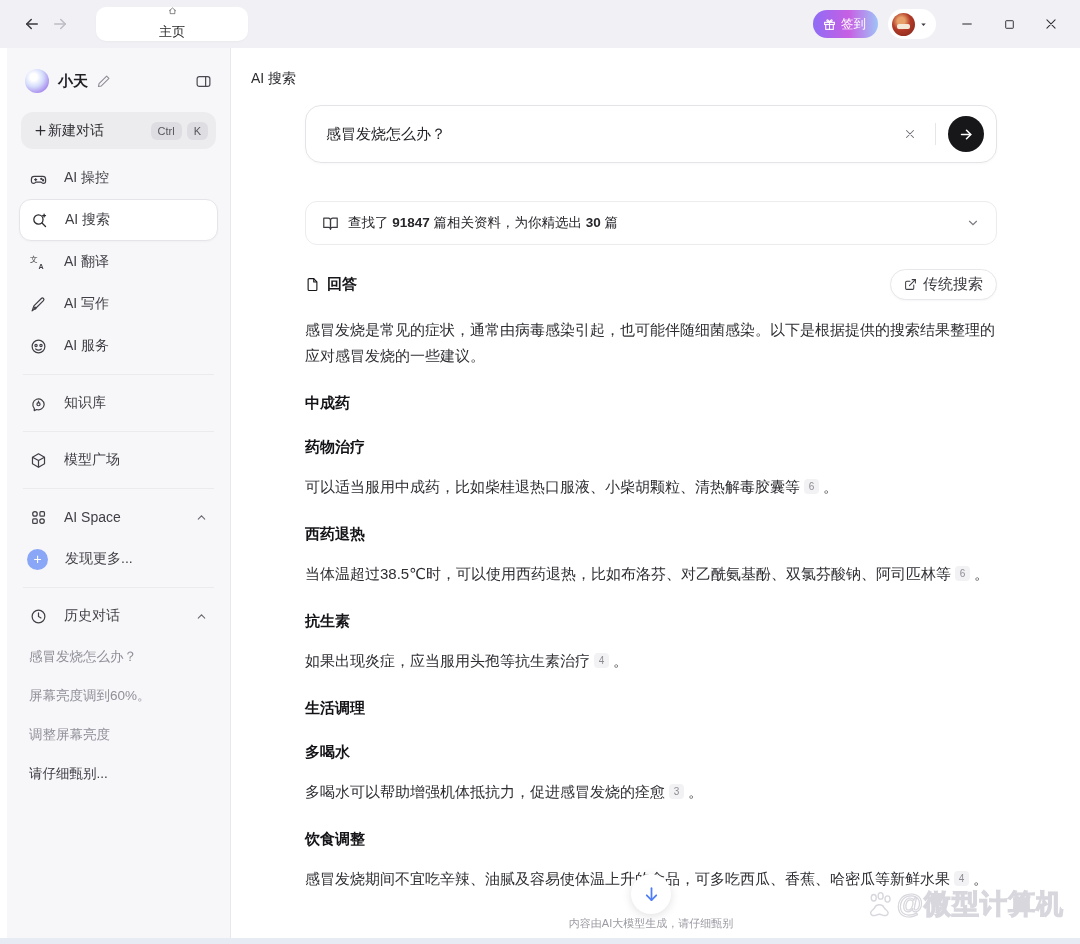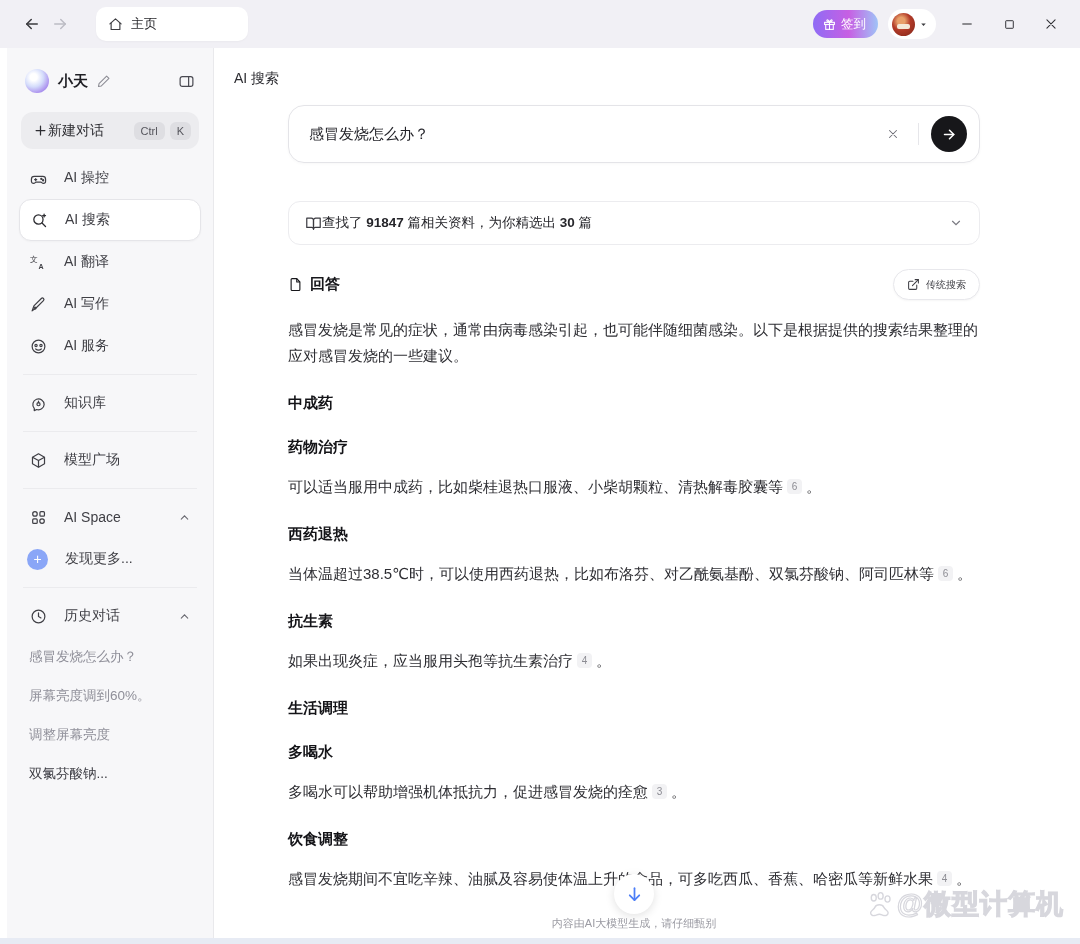--- a/index.html
+++ b/index.html
@@ -10,7 +10,7 @@
   
   .titlebar { height:48px; background:#f1f0f5; display:flex; align-items:center; flex:0 0 auto; padding:0 14px 0 18px; }
   .nav-arrow { width:28px; height:28px; display:flex; align-items:center; justify-content:center; cursor:pointer; }
-  .tab { background:#fff; border-radius:10px; height:34px; width:152px; display:flex; align-items:center; gap:8px; padding:0 12px; margin-left:22px; box-shadow:0 1px 2px rgba(0,0,0,0.03); }
+  .tab { background:#fff; border-radius:10px; height:34px; width:152px; display:flex; align-items:center; gap:8px; padding:0 12px; margin-left:22px; box-shadow:0 1px 2px rgba(0,0,0,0.03);flex-direction:column; }
   .tab-label { font-size:13px; color:#2a2a2e; }
   .tb-spacer { flex:1; }
   .checkin { height:28px; border-radius:14px; padding:0 12px 0 10px; display:flex; align-items:center; gap:5px; color:#fff; font-size:12.5px; background:linear-gradient(90deg,#8f6cf5 0%,#c75fe3 55%,#9fc3f7 100%); cursor:pointer; }

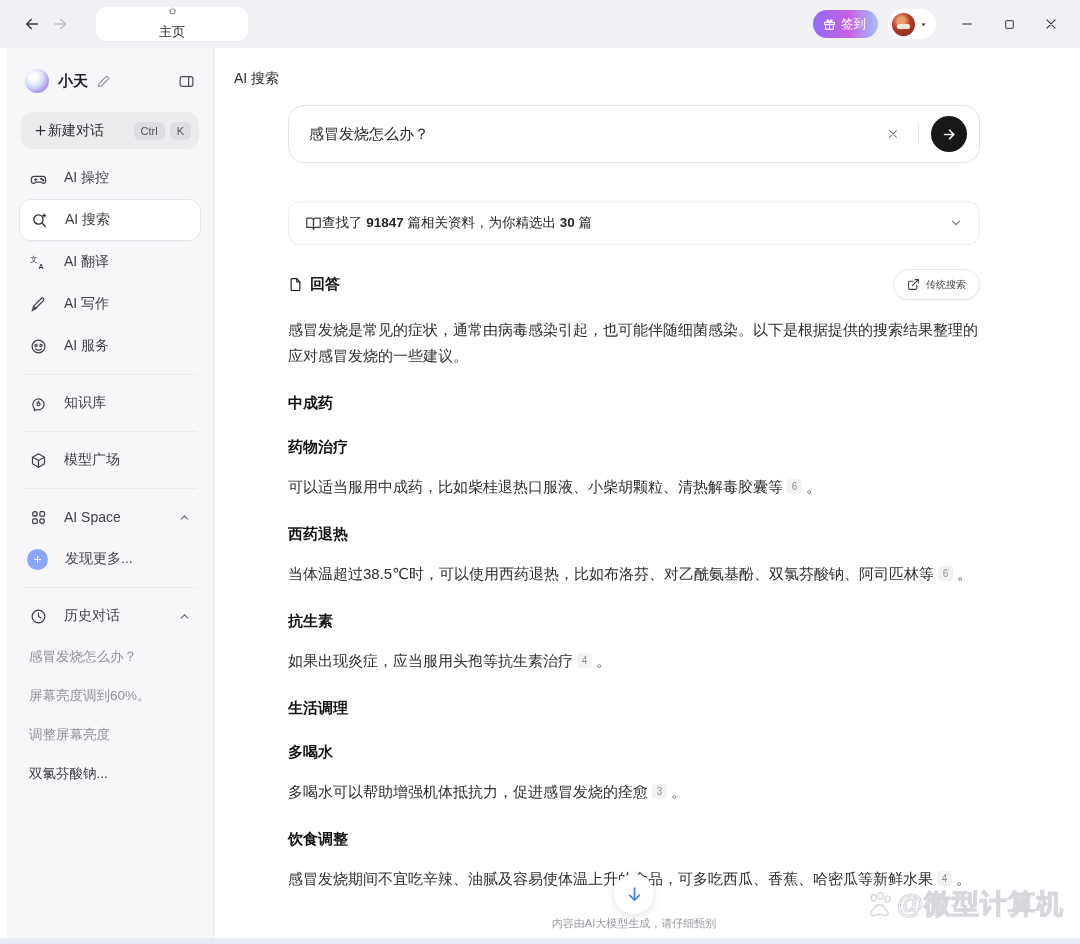--- a/index.html
+++ b/index.html
@@ -25,7 +25,7 @@
   .bottom-edge { height:6px; background:#e7ebf4; flex:0 0 auto; }
 
   
-  .sidebar { width:214px; flex:0 0 auto; background:#f7f7f9; border-right:1px solid #e9e9ec; border-left:7px solid #ffffff; padding:16px 12px 0 12px; font-size:14px; }
+  .sidebar { width:231px; flex:0 0 auto; background:#f7f7f9; border-right:1px solid #e9e9ec; border-left:7px solid #ffffff; padding:16px 12px 0 12px; font-size:14px; }
   .profile-row { display:flex; align-items:center; gap:9px; padding:2px 6px 0 6px; height:32px; }
   .profile-avatar { width:24px; height:24px; border-radius:50%; background:radial-gradient(circle at 36% 34%, #ffffff 16%, #d4dcfb 44%, #ab90ee 74%, #86b4f4 100%); }
   .profile-name { font-size:15px; font-weight:bold; color:#1f1f24; }

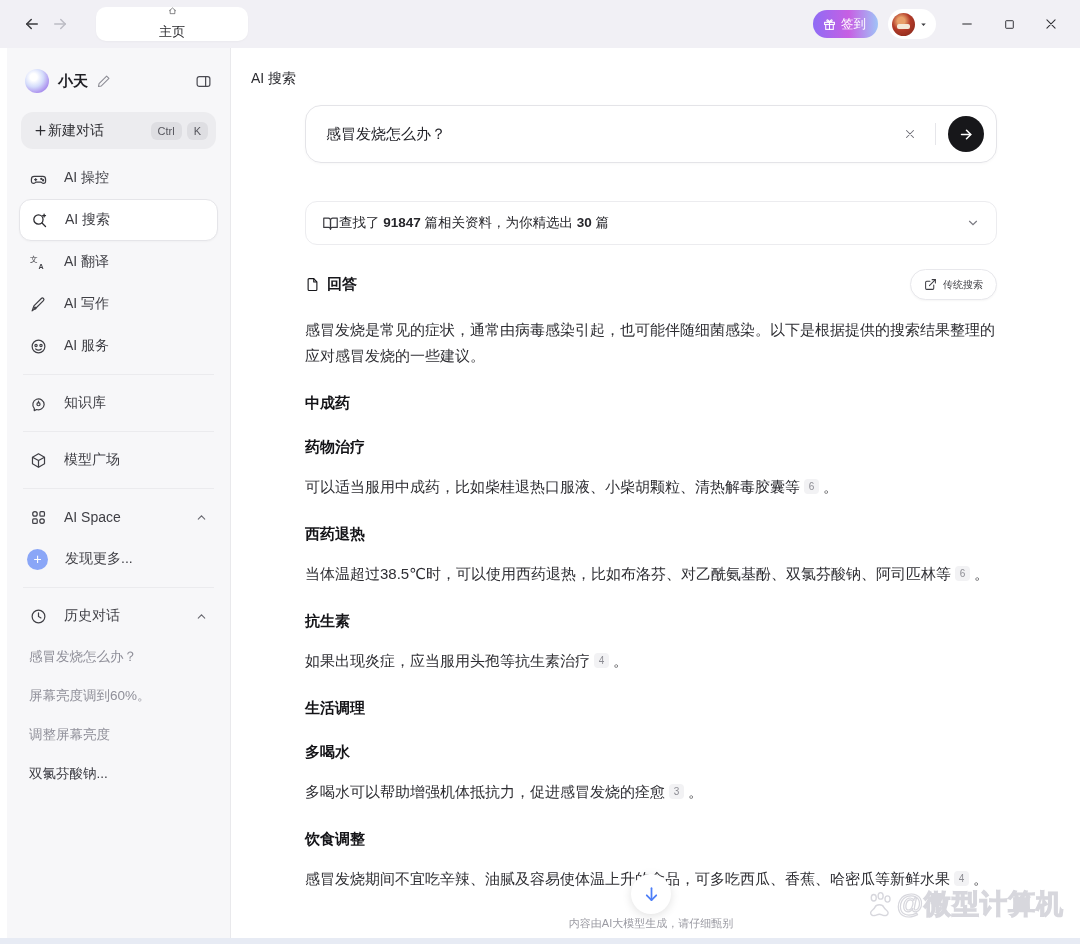--- a/index.html
+++ b/index.html
@@ -54,7 +54,7 @@
   .submit-btn { width:36px; height:36px; border-radius:50%; background:#17171a; border:none; display:flex; align-items:center; justify-content:center; cursor:pointer; }
   .clear-btn { width:26px; height:26px; display:flex; align-items:center; justify-content:center; cursor:pointer; }
 
-  .summary-bar { margin-top:38px; border:1px solid #ececef; border-radius:12px; height:44px; display:flex; align-items:center; padding:8px 16px; font-size:13.5px; color:#26262b; }
+  .summary-bar { margin-top:38px; border:1px solid #ececef; border-radius:12px; height:44px; display:flex; align-items:center; gap:9px; padding:8px 16px; font-size:13.5px; color:#26262b; }
   .summary-bar b { font-weight:bold; }
   .summary-chev { margin-left:auto; display:flex; cursor:pointer; }
 

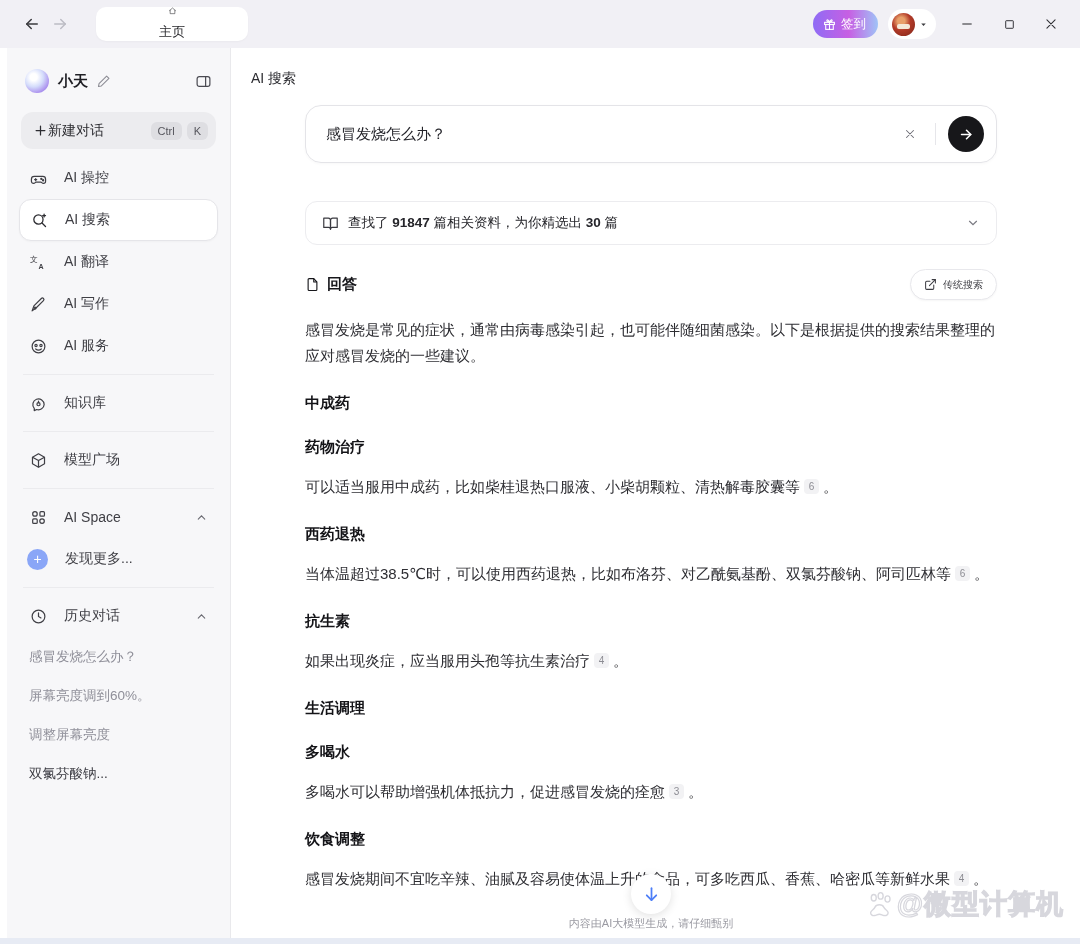--- a/index.html
+++ b/index.html
@@ -60,7 +60,7 @@
 
   .answer-row { margin-top:24px; display:flex; align-items:center; }
   .answer-left { display:flex; align-items:center; gap:7px; font-size:15px; font-weight:bold; color:#17171b; }
-  .trad-btn { margin-left:auto; border:1px solid #e8e8ec; background:#fff; border-radius:17px; height:31px; display:flex; align-items:center; gap:6px; padding:0 13px; font-size:10px; color:#3c3c42; cursor:pointer; box-shadow:0 1px 2px rgba(0,0,0,0.04); font-family:inherit; }
+  .trad-btn { margin-left:auto; border:1px solid #e8e8ec; background:#fff; border-radius:17px; height:31px; display:flex; align-items:center; gap:6px; padding:0 13px; font-size:15px; color:#3c3c42; cursor:pointer; box-shadow:0 1px 2px rgba(0,0,0,0.04); font-family:inherit; }
 
   .article h2 { margin-top:18px; font-size:16px; font-weight:bold; color:#141418; }
   .article h3 { margin-top:25px; font-size:15px; font-weight:bold; color:#141418; }

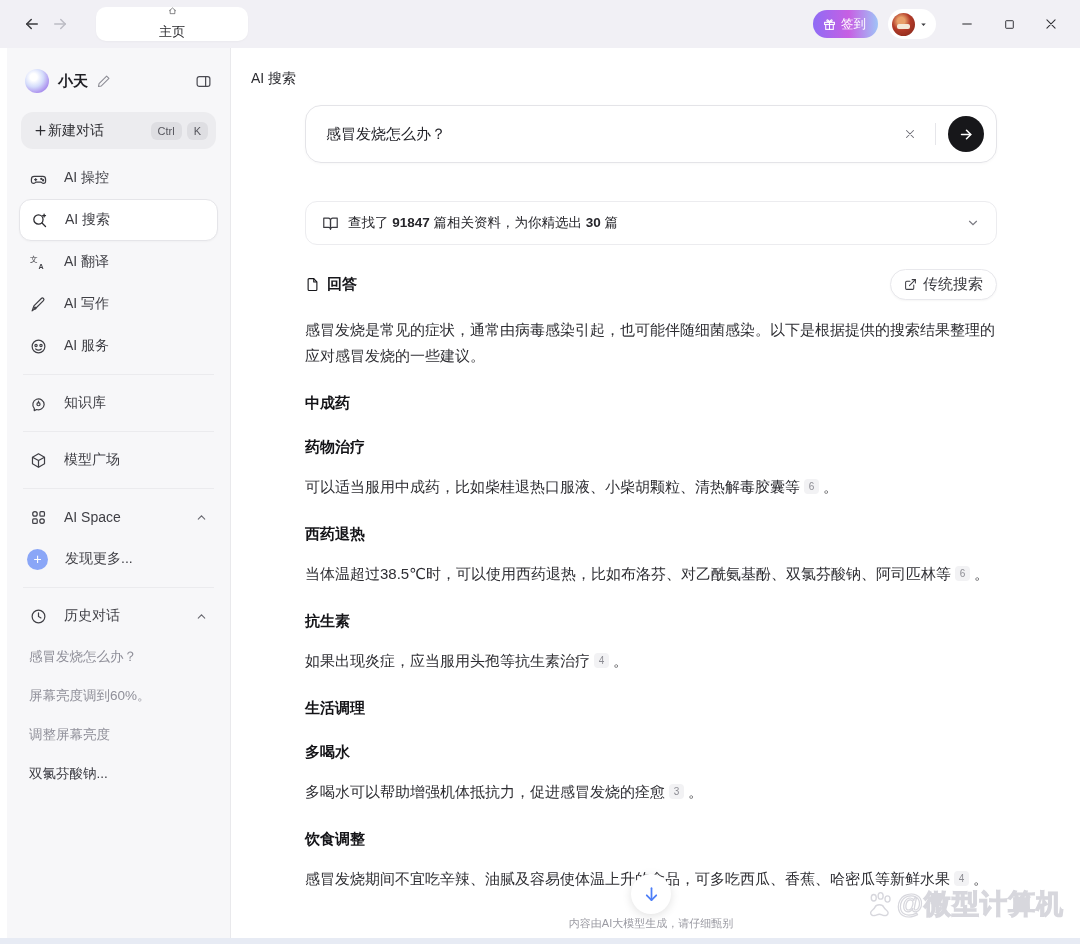--- a/index.html
+++ b/index.html
@@ -288,7 +288,7 @@
       <div class="history-item">感冒发烧怎么办？</div>
       <div class="history-item">屏幕亮度调到60%。</div>
       <div class="history-item">调整屏幕亮度</div>
-      <div class="view-all">双氯芬酸钠...</div>
+      <div class="view-all">请仔细甄别...</div>
     </aside>
 
     <main class="main">

